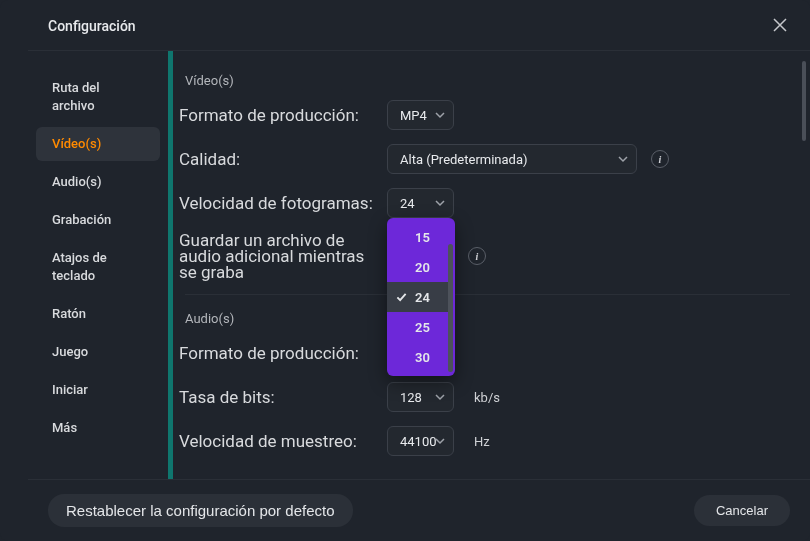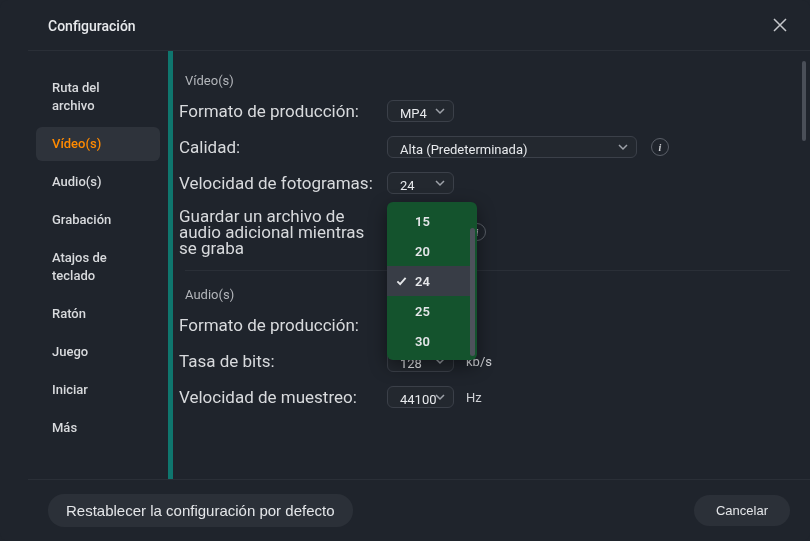--- a/index.html
+++ b/index.html
@@ -111,12 +111,12 @@
 
   .select {
     position: relative;
-    height: 22px;
+    height: 30px;
     border: 1px solid #3b4049;
     border-radius: 6px;
     background: #23282f;
     display: flex;
-    align-items: flex-end;
+    align-items: center;
     padding: 0 28px 0 12px;
     color: #e8eaed;
     font-size: 13px;

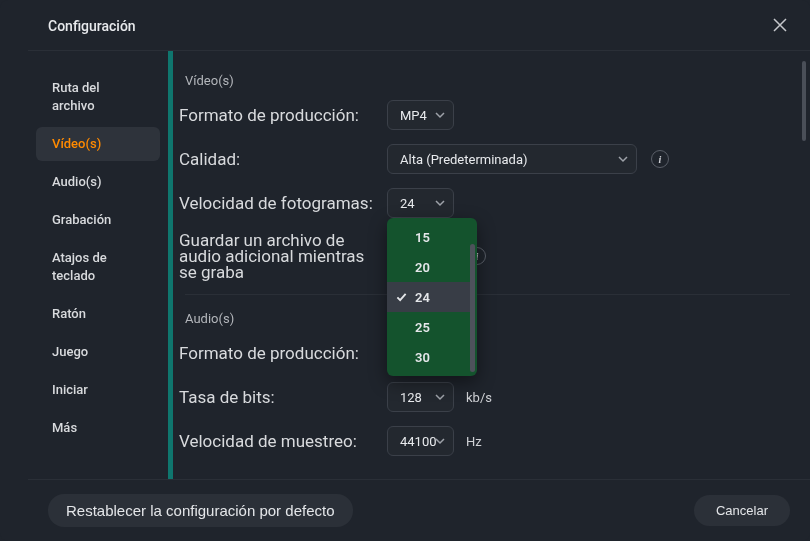--- a/index.html
+++ b/index.html
@@ -162,8 +162,8 @@
     position: absolute;
     left: 208px;
     top: 30px;
-    width: 90px;
-    background: #14532d;
+    width: 68px;
+    background: #6d28d9;
     border-radius: 6px;
     box-shadow: 0 6px 18px rgba(0,0,0,0.45);
     z-index: 50;

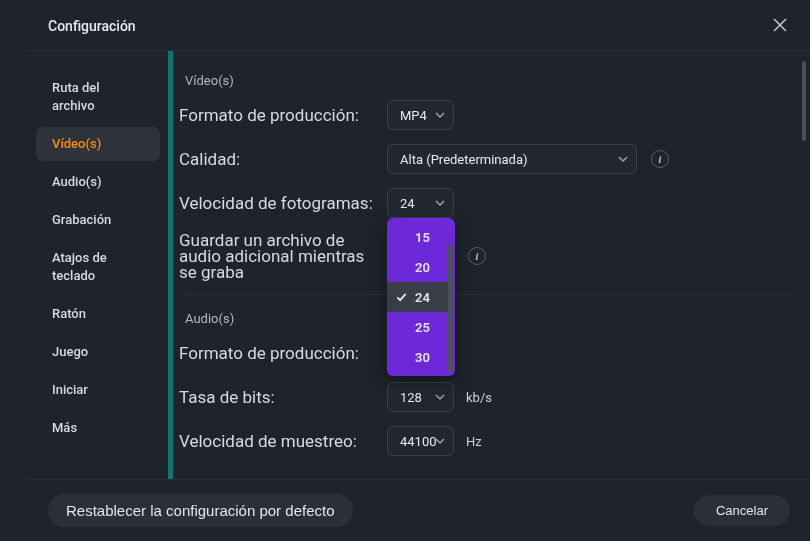--- a/index.html
+++ b/index.html
@@ -134,7 +134,7 @@
   .select.md { width: 250px; }
 
   .unit {
-    margin-left: 12px;
+    margin-left: 20px;
     color: #cfd1d5;
     font-size: 13px;
   }

